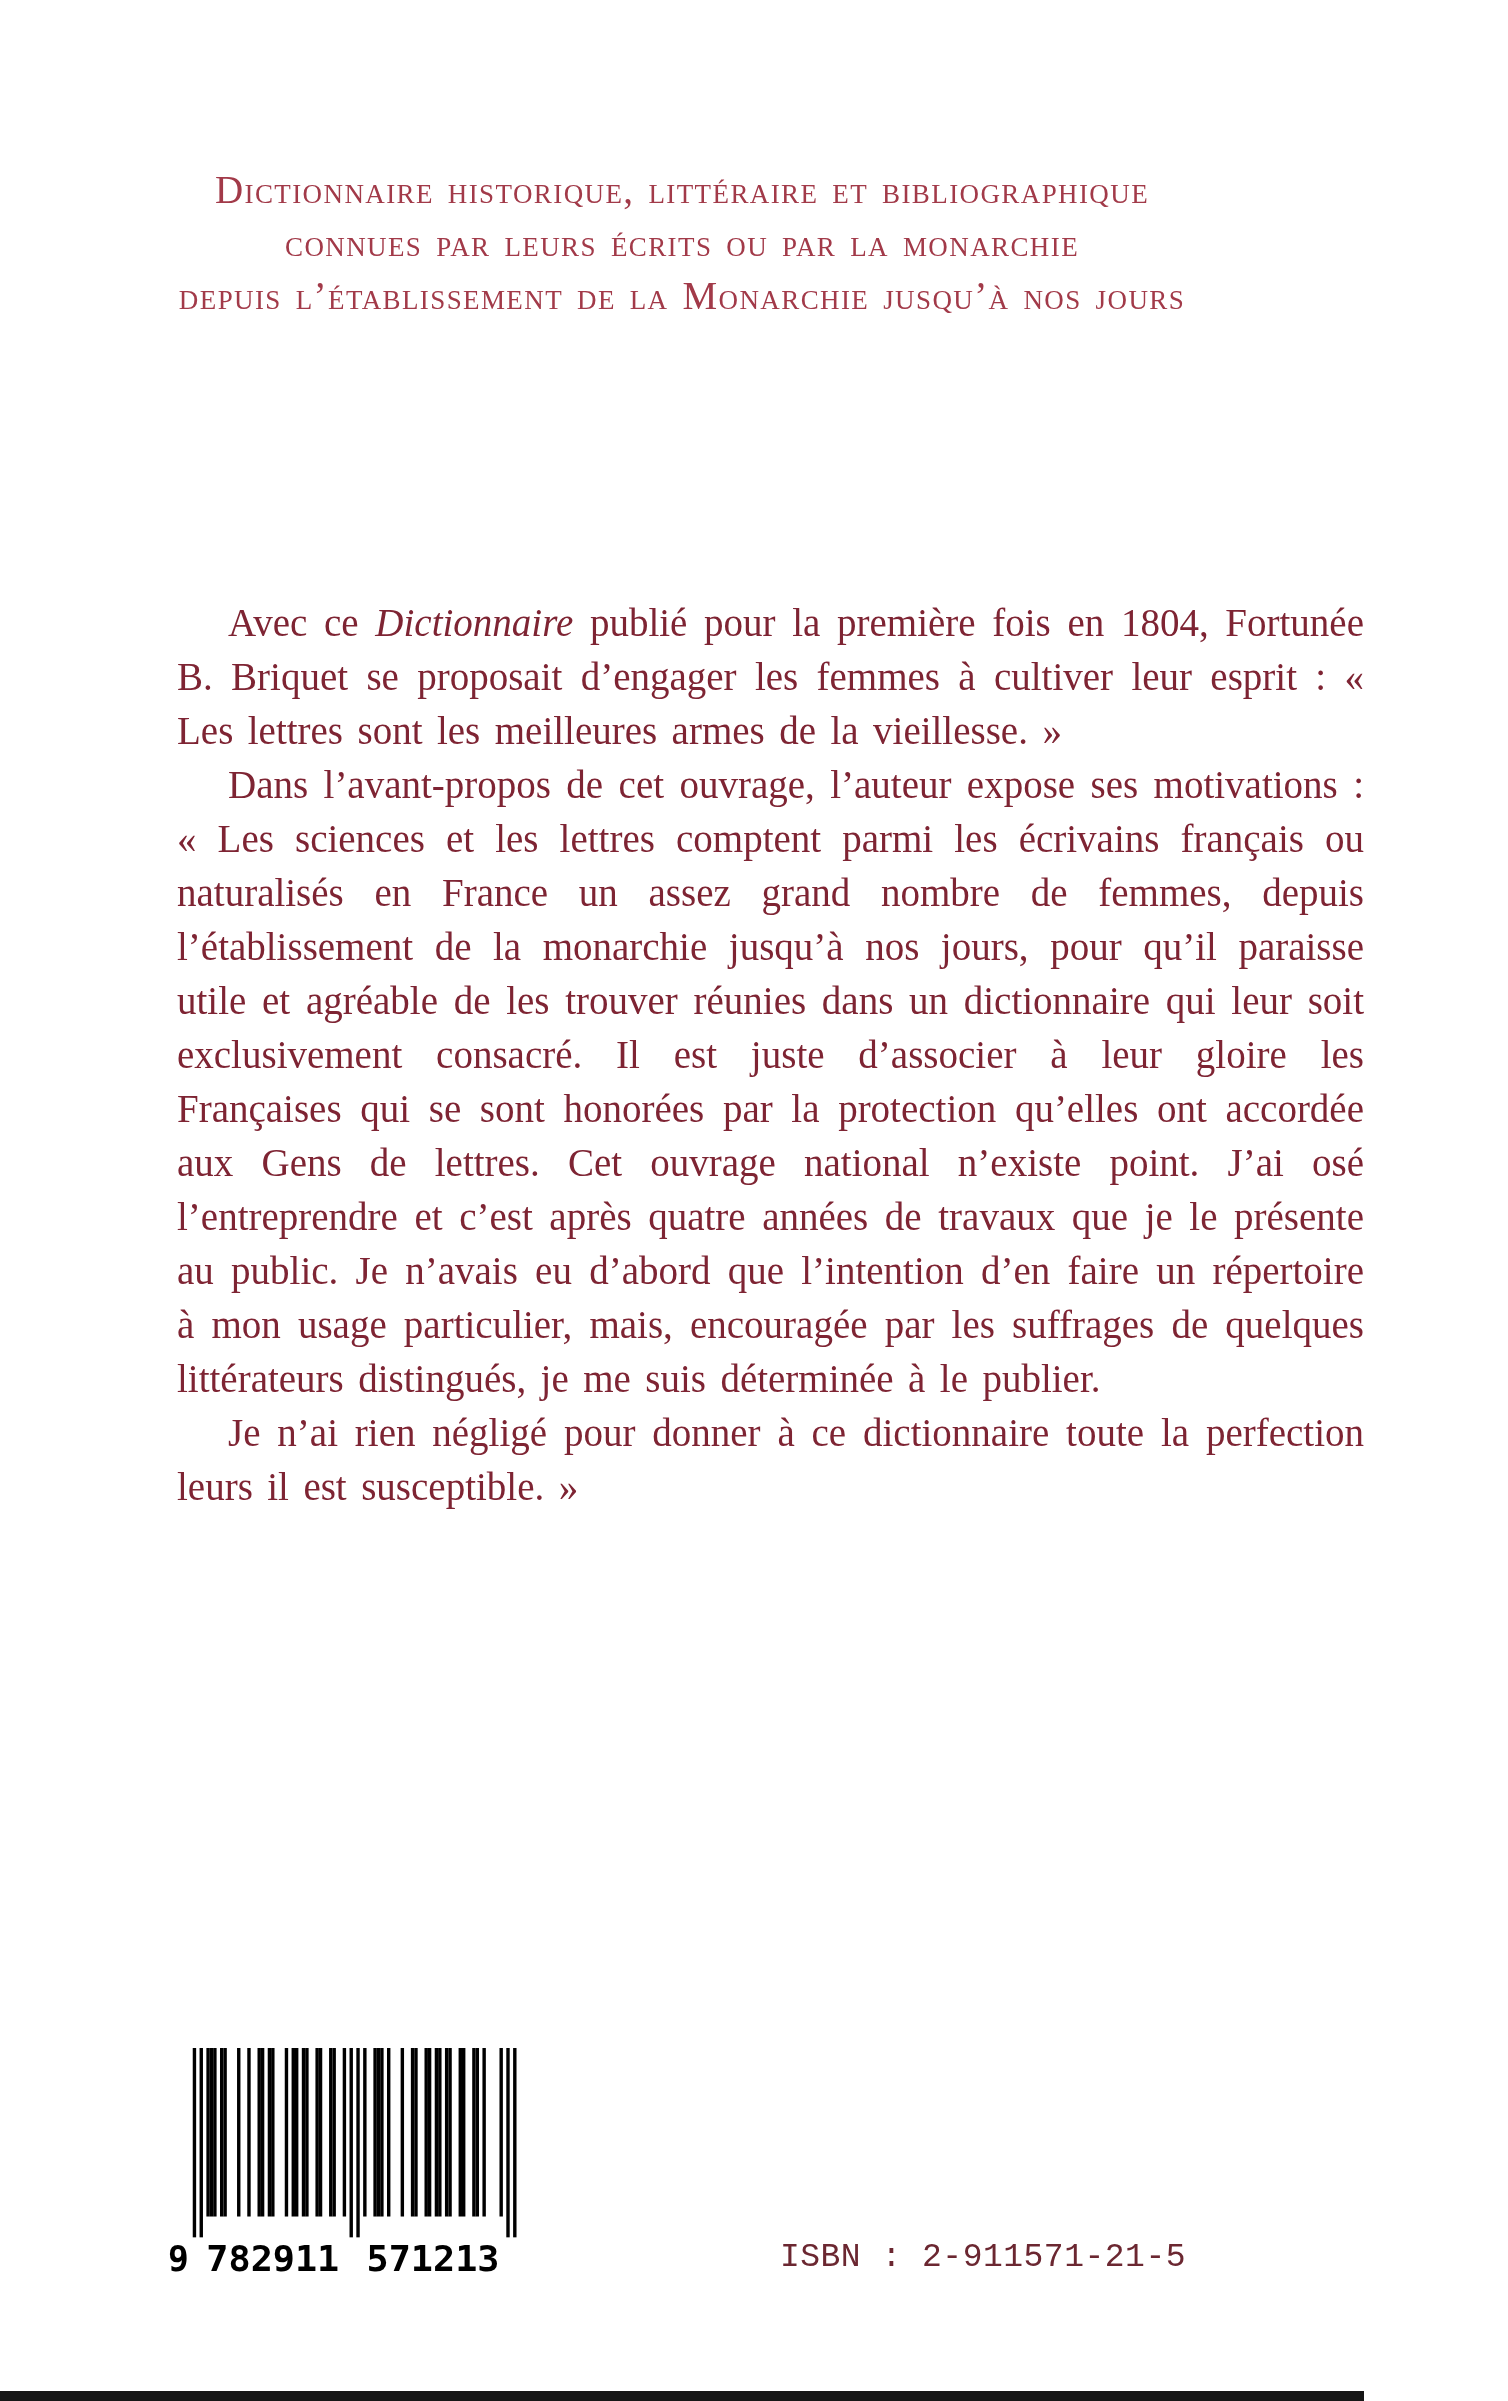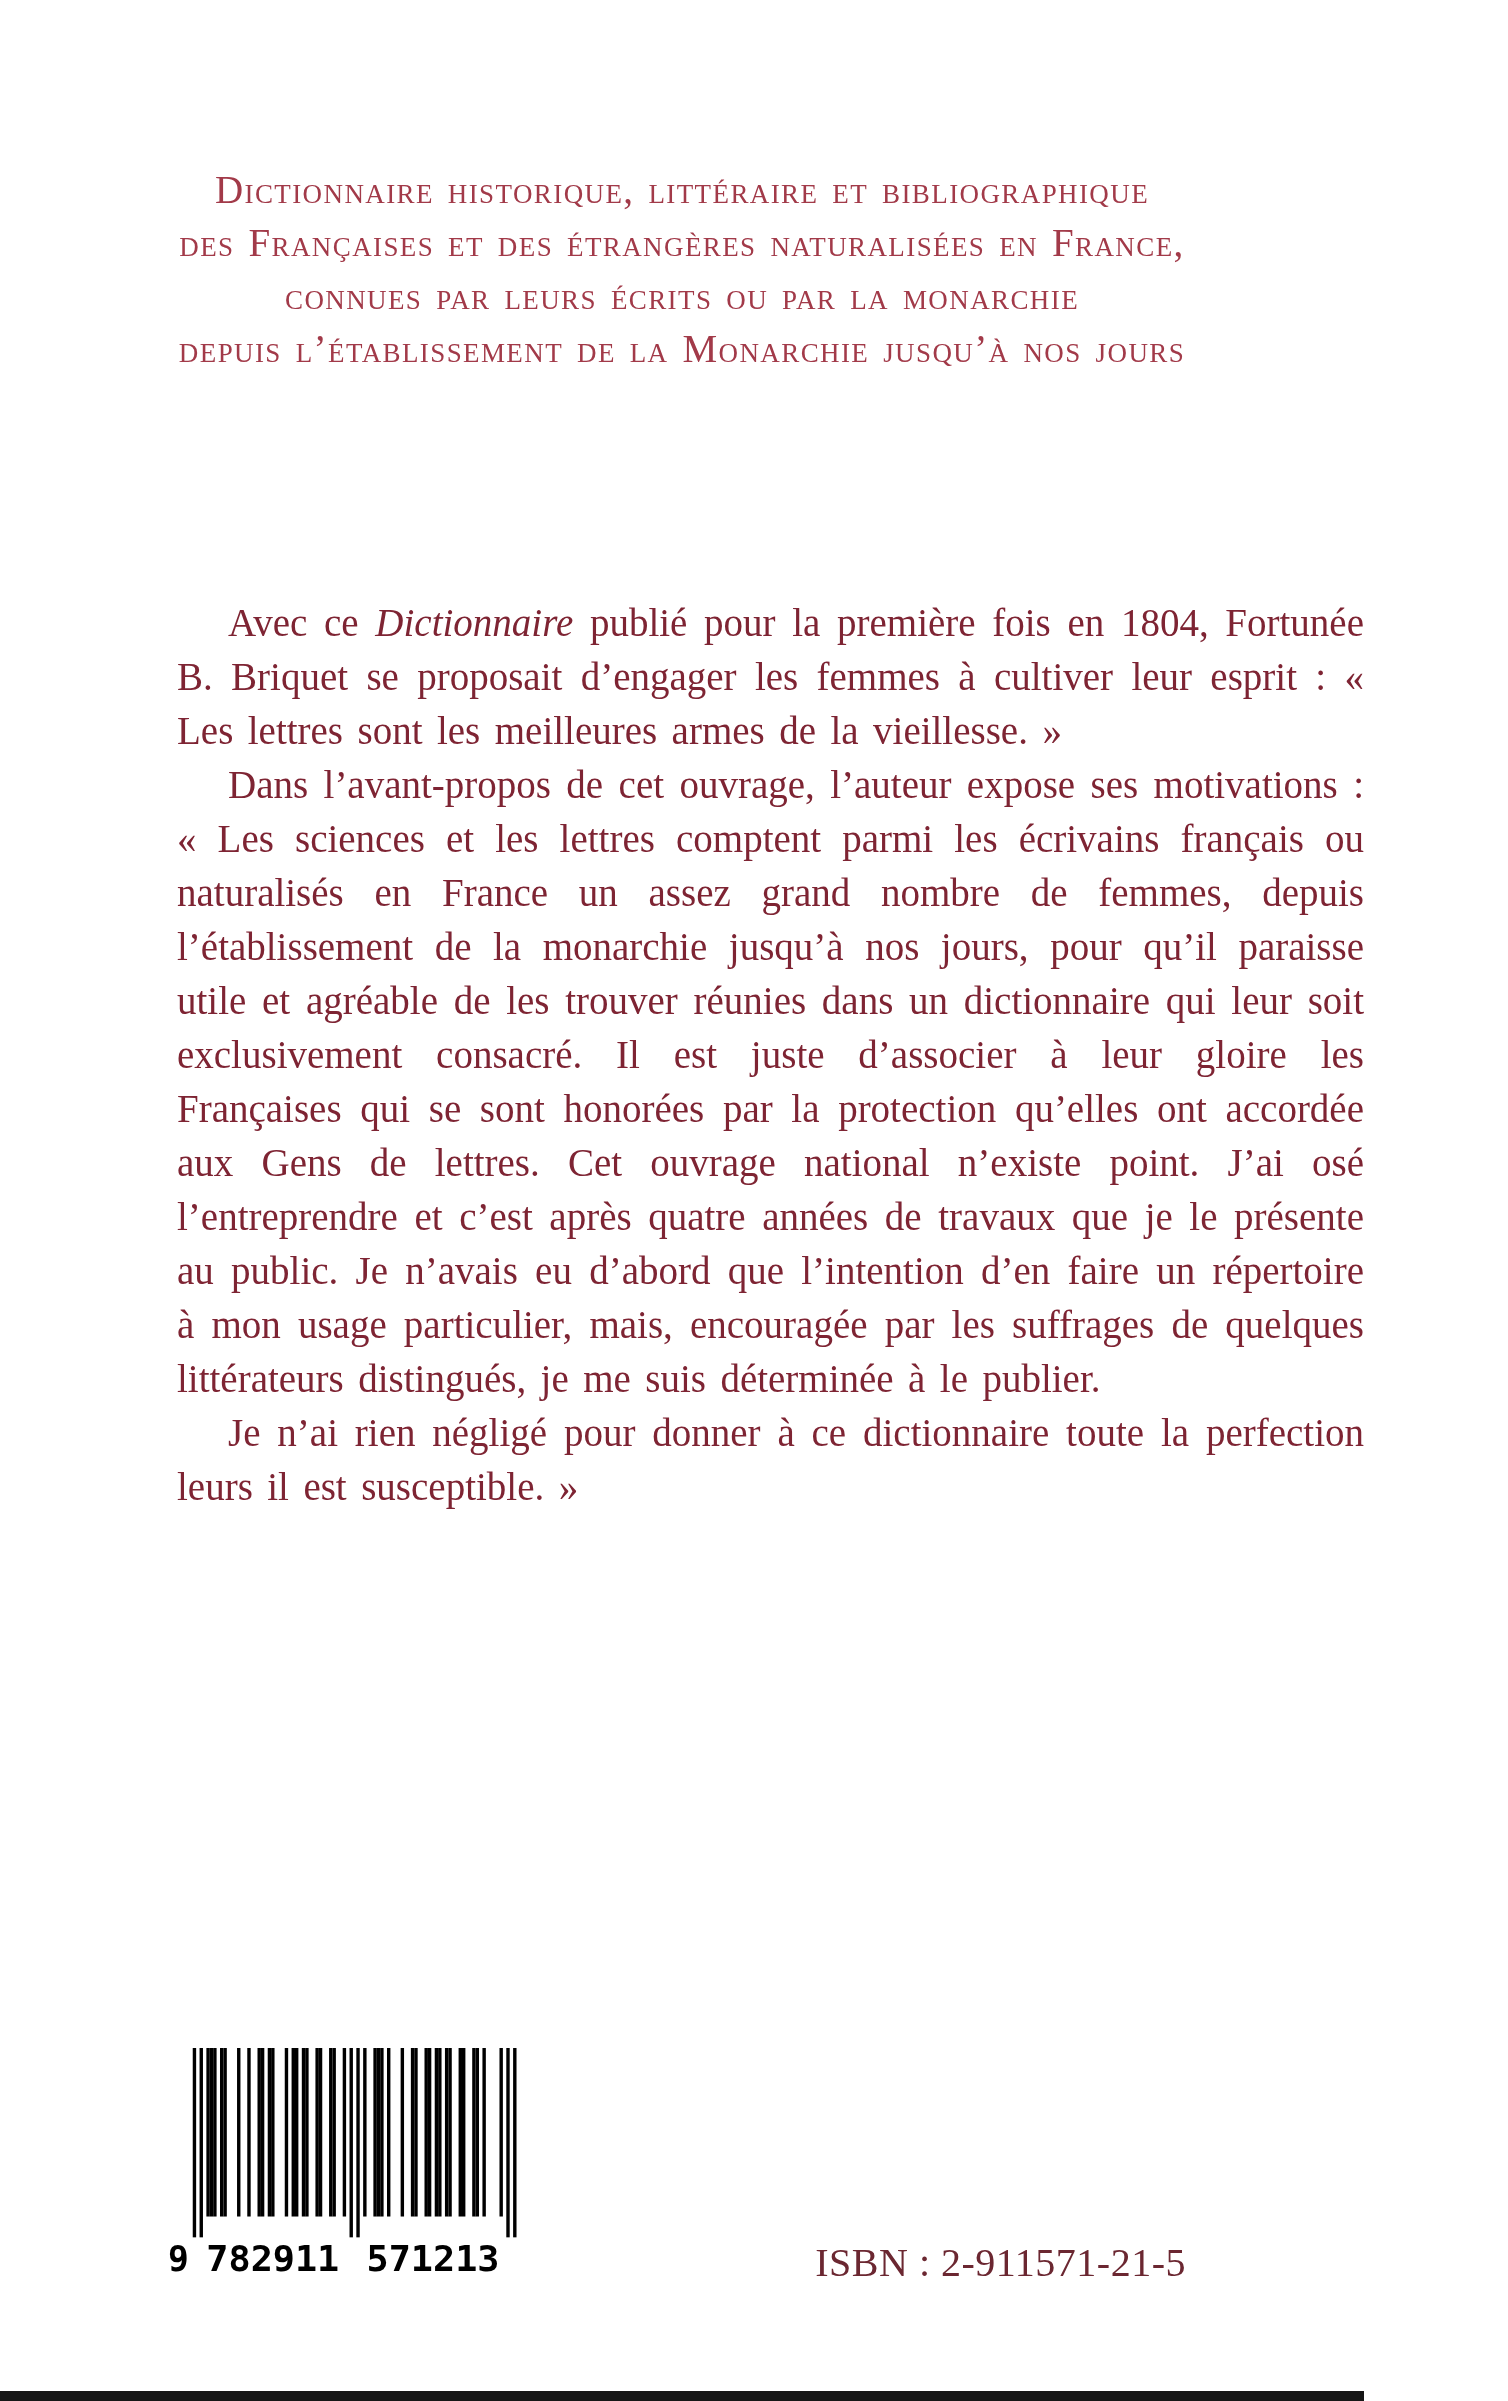--- a/index.html
+++ b/index.html
@@ -92,7 +92,6 @@
 
   <header class="title-block">
     <div class="title-line">Dictionnaire historique, littéraire et bibliographique</div>
-    <div class="title-line">des Françaises et des étrangères naturalisées en France,</div>
     <div class="title-line">connues par leurs écrits ou par la monarchie</div>
     <div class="title-line">depuis l’établissement de la Monarchie jusqu’à nos jours</div>
   </header>

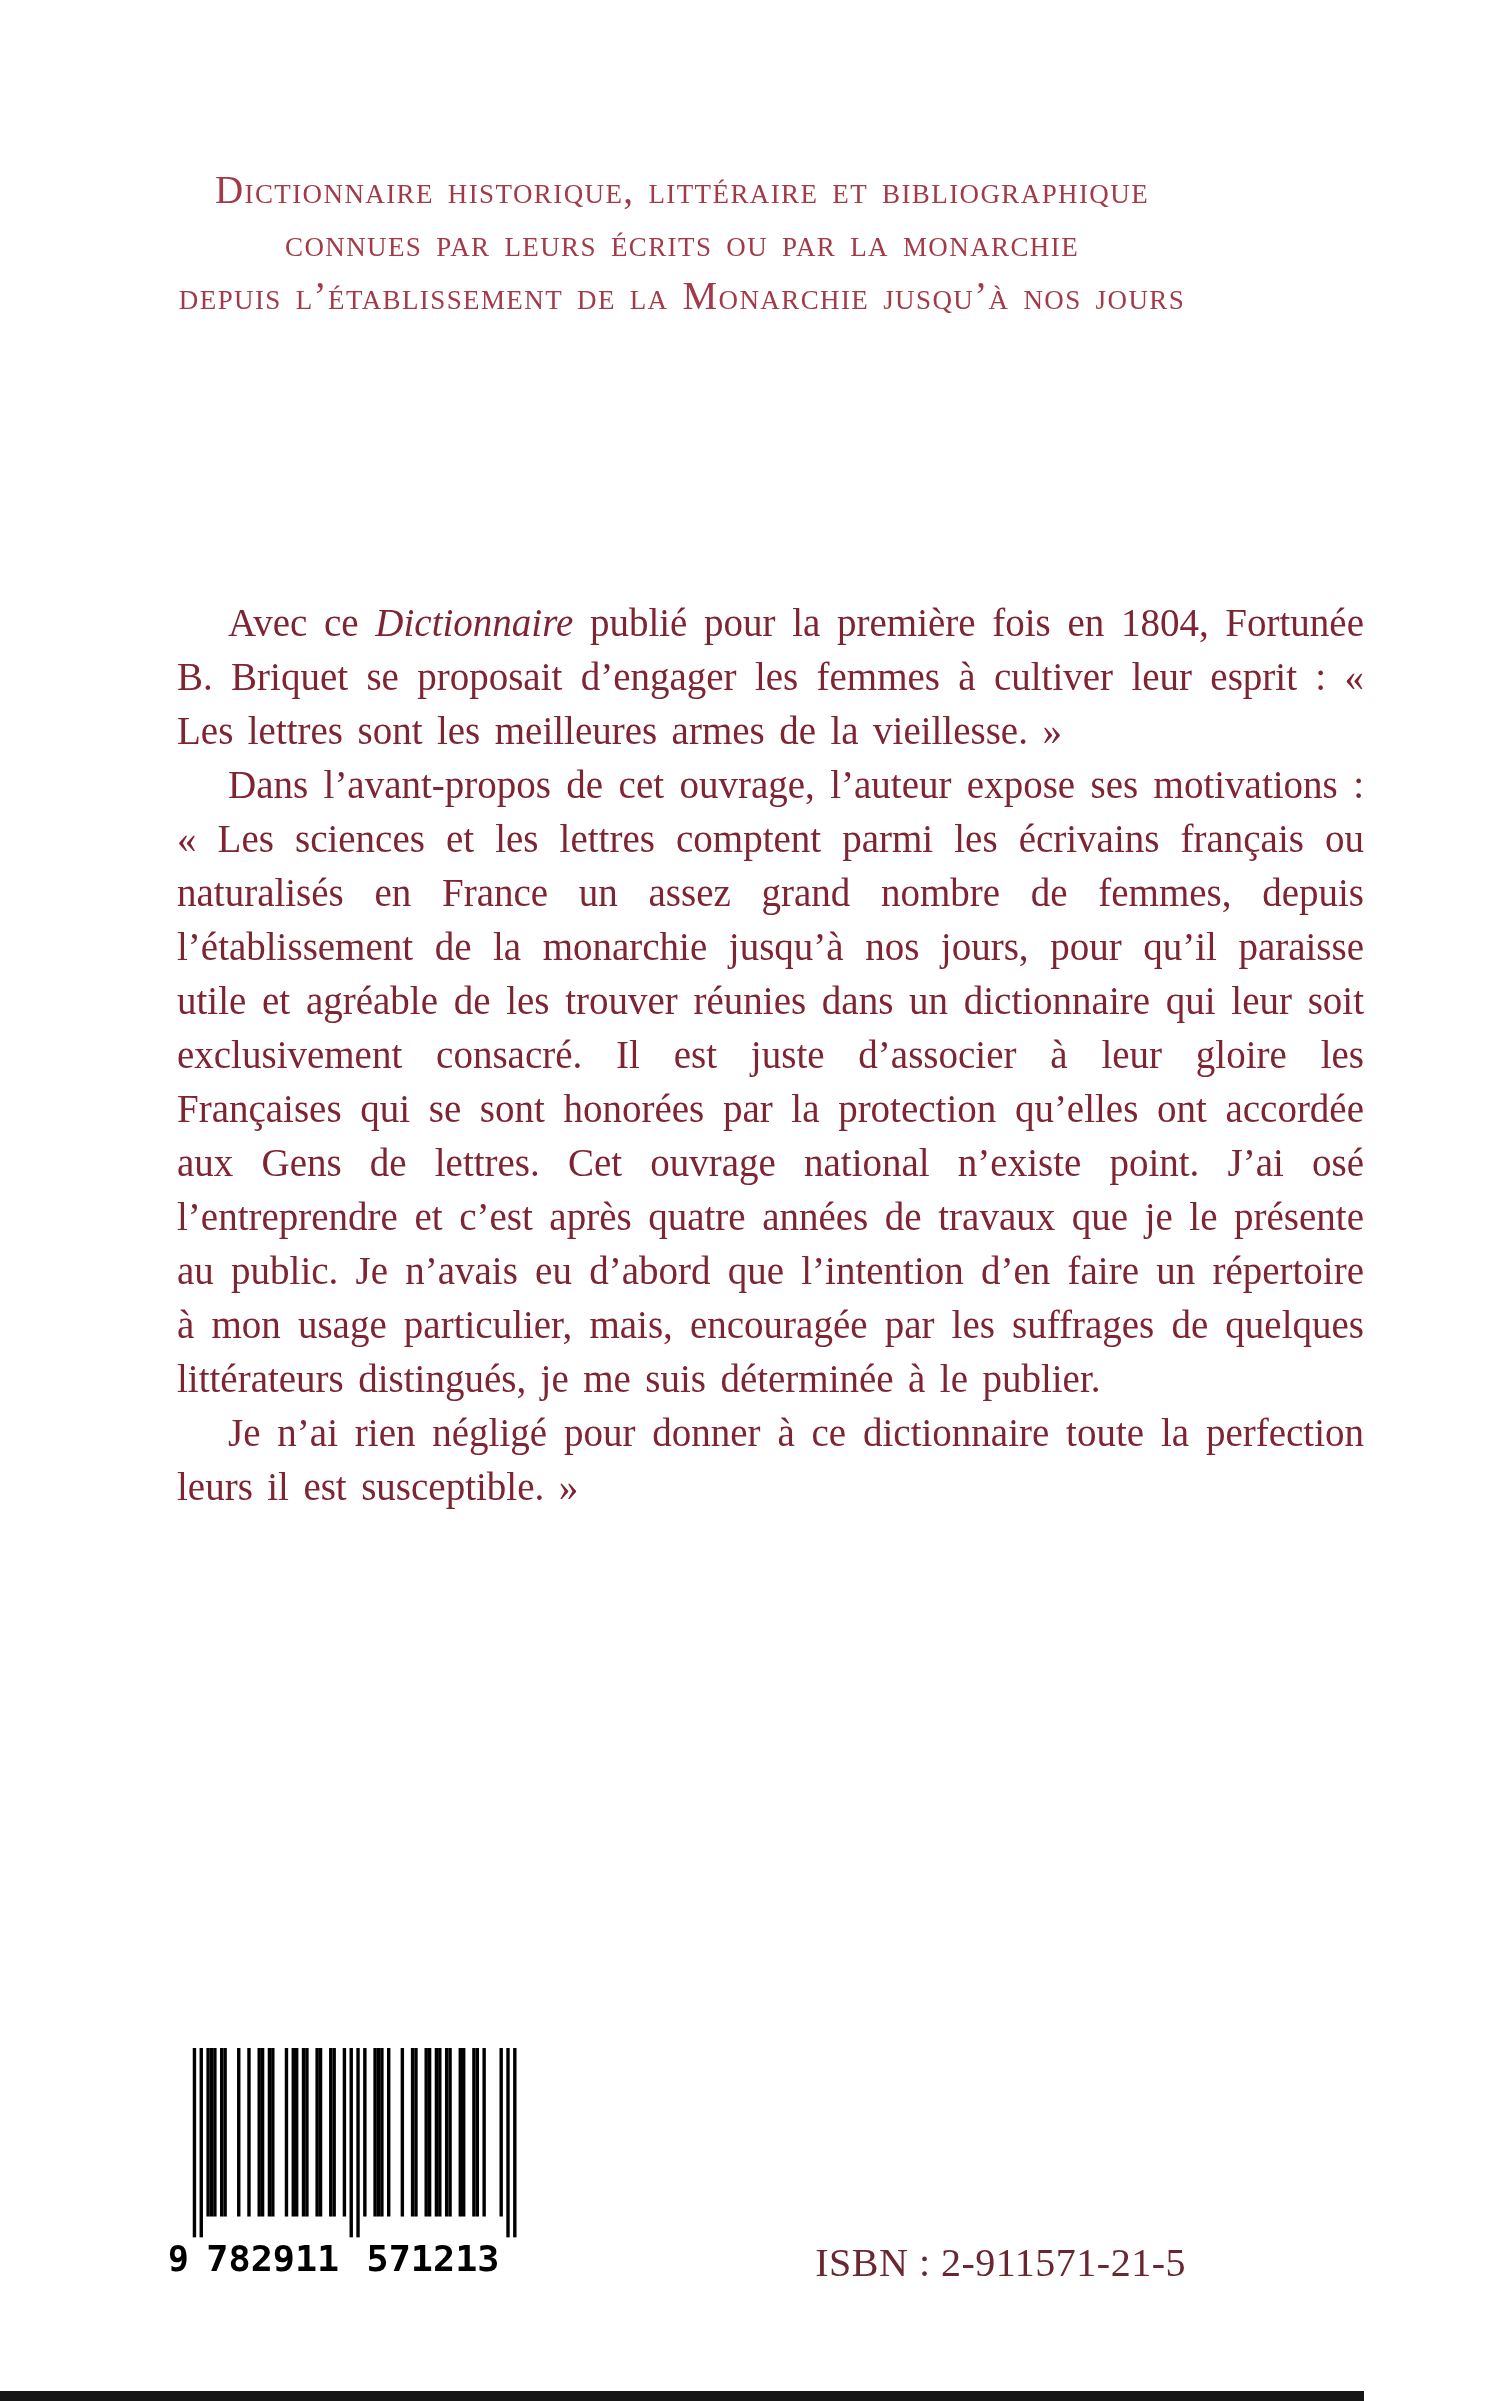--- a/index.html
+++ b/index.html
@@ -72,9 +72,10 @@
     position: absolute;
     top: 2239px;
     right: 178px;
-    font-size: 40px;
+    font-size: 33px;
     letter-spacing: 0.5px;
     color: var(--isbn-color, #6b2731);
+    font-family: Liberation Mono, monospace;
   }
   .bottom-edge {
     position: absolute;

